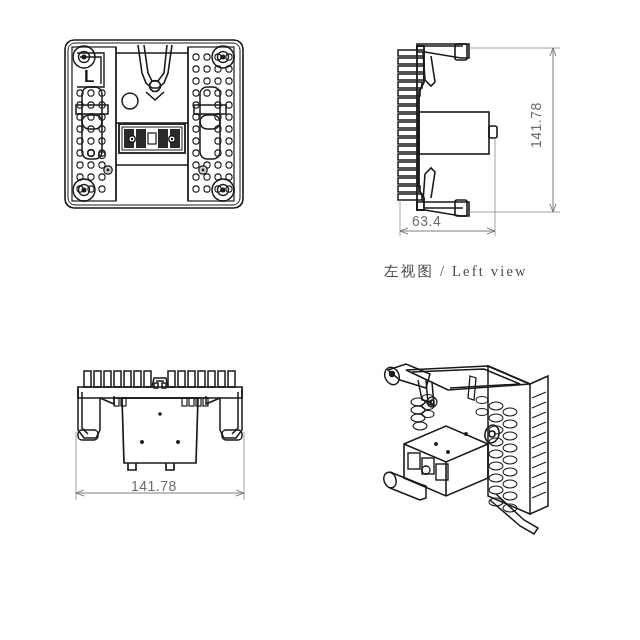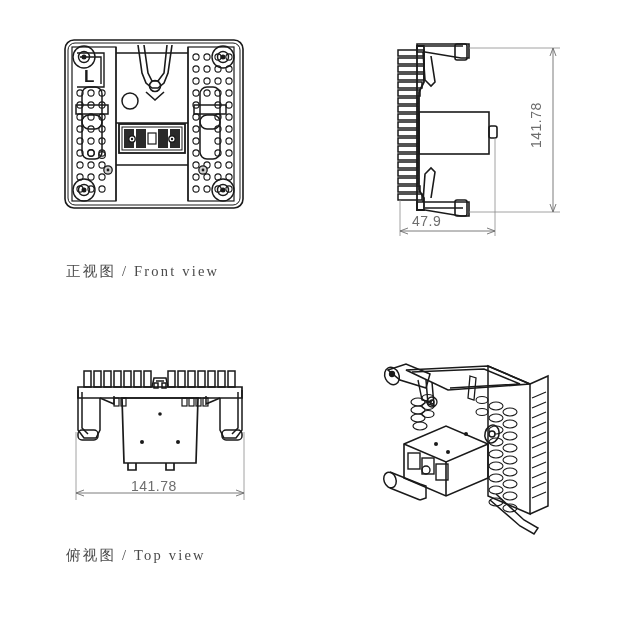--- a/index.html
+++ b/index.html
@@ -298,7 +298,7 @@
 
   <div class="dim-text vertical" style="left:528px; top:148px;">141.78</div>
 
-  <div class="dim-text" style="left:412px; top:213px;">47.9</div>
+  <div class="dim-text" style="left:412px; top:213px;">63.4</div>
 
 
   <div class="view-panel" style="left:70px; top:368px; width:180px; height:135px;">

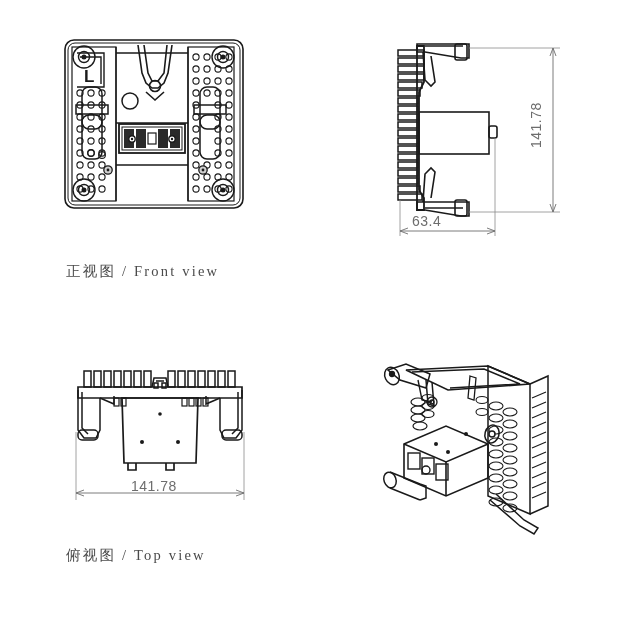--- a/index.html
+++ b/index.html
@@ -222,7 +222,6 @@
     <div style="position:absolute; left:24px; top:32px; font-family:'Liberation Sans',sans-serif; font-size:17px; font-weight:bold; color:#1a1a1a;">L</div>
   </div>
 
-  <div class="caption" style="left:66px; top:262px;">正视图 / Front view</div>
 
   <div class="view-panel" style="left:395px; top:38px; width:175px; height:200px;">
     <svg width="175" height="200" viewBox="0 0 175 200">

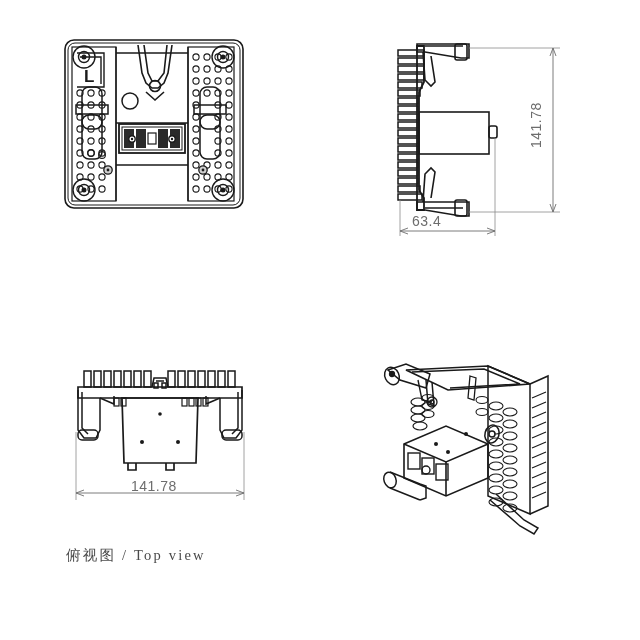--- a/index.html
+++ b/index.html
@@ -299,6 +299,7 @@
 
   <div class="dim-text" style="left:412px; top:213px;">63.4</div>
 
+  <div class="caption" style="left:384px; top:262px;">左视图 / Left view</div>
 
   <div class="view-panel" style="left:70px; top:368px; width:180px; height:135px;">
     <svg width="180" height="135" viewBox="0 0 180 135">

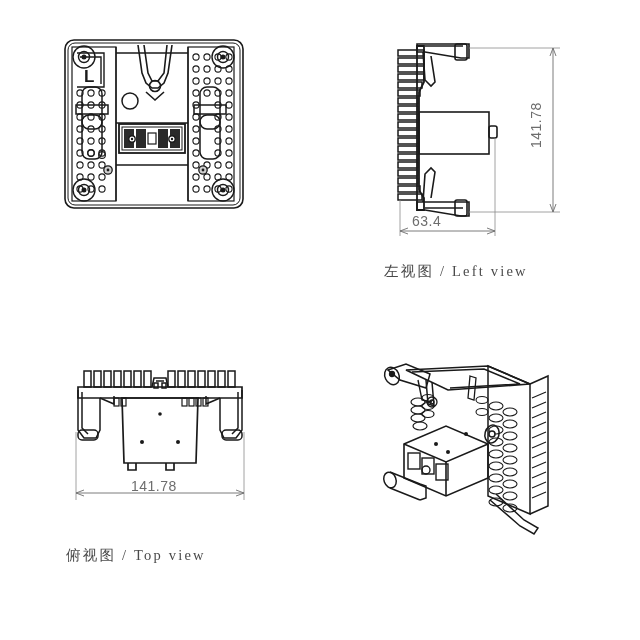--- a/index.html
+++ b/index.html
@@ -384,7 +384,6 @@
 
   <div class="dim-text" style="left:131px; top:478px;">141.78</div>
 
-  <div class="caption" style="left:66px; top:546px;">俯视图 / Top view</div>
 
   <div class="view-panel" style="left:370px; top:348px; width:200px; height:195px;">
     <svg width="200" height="195" viewBox="0 0 200 195">

